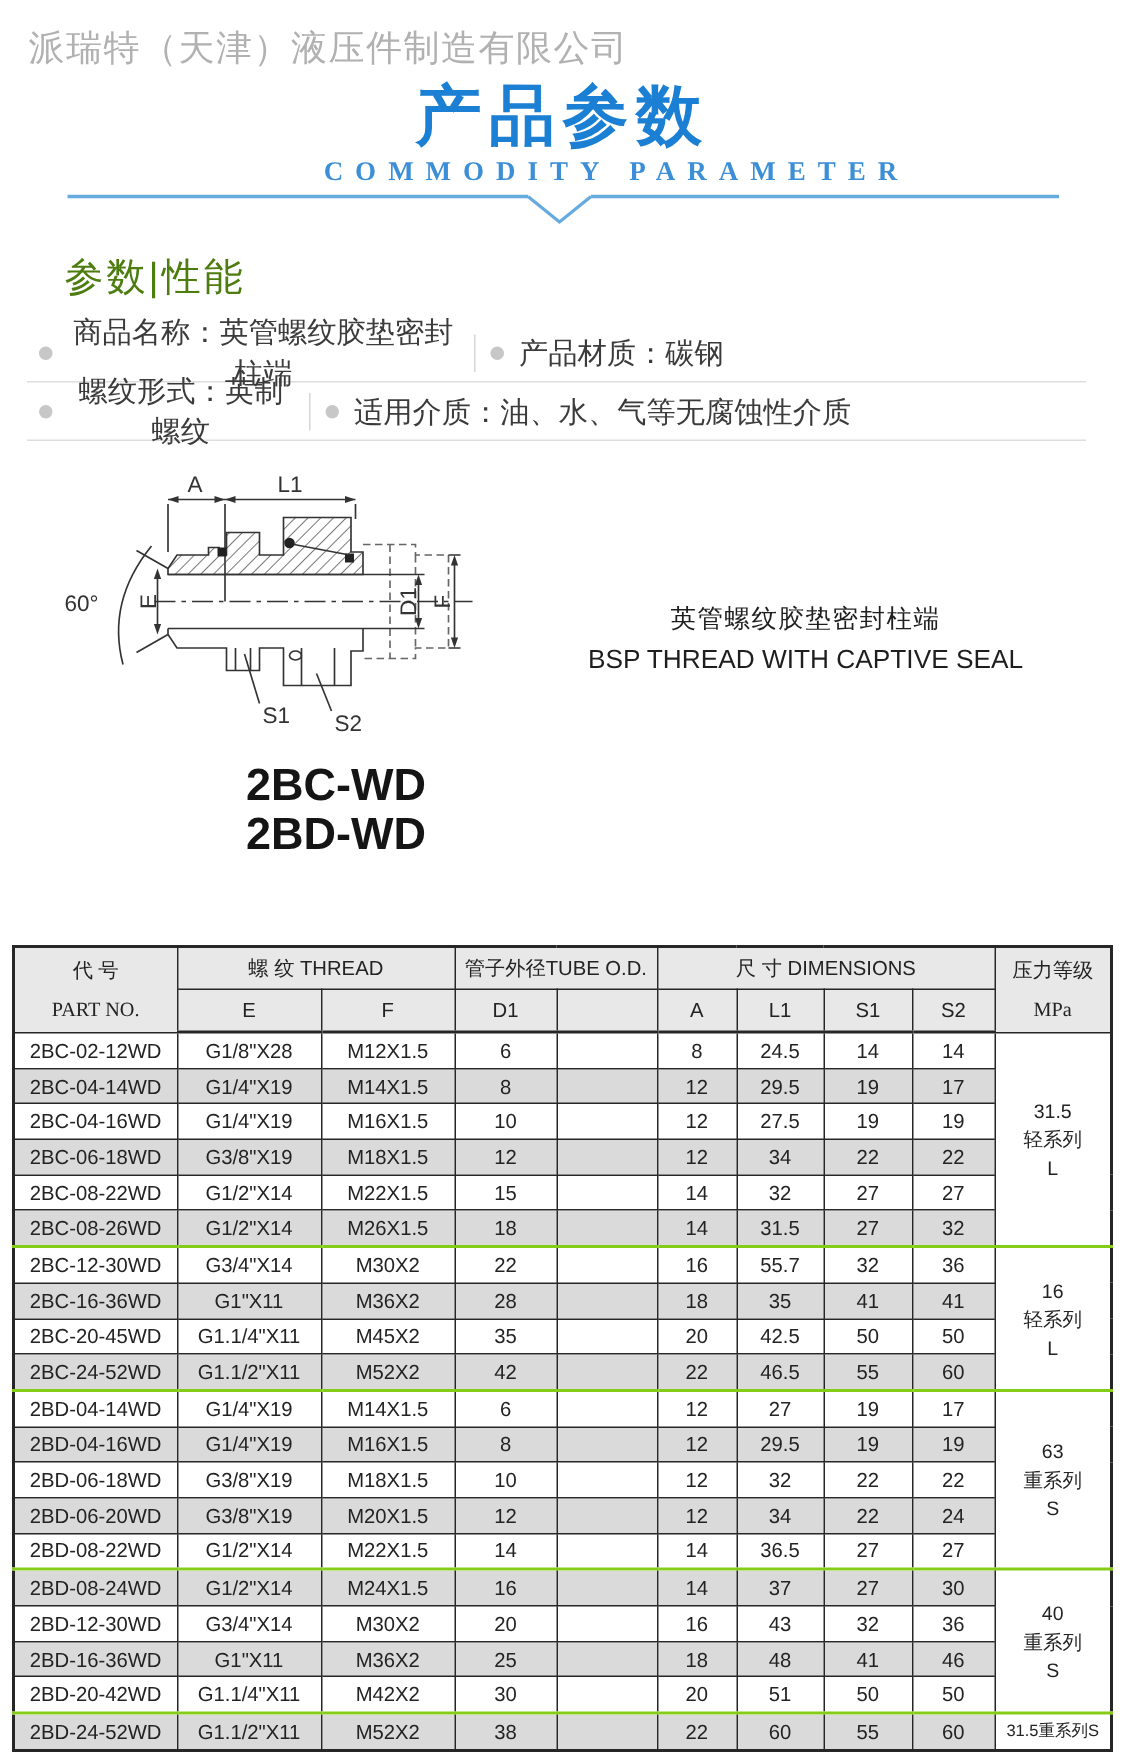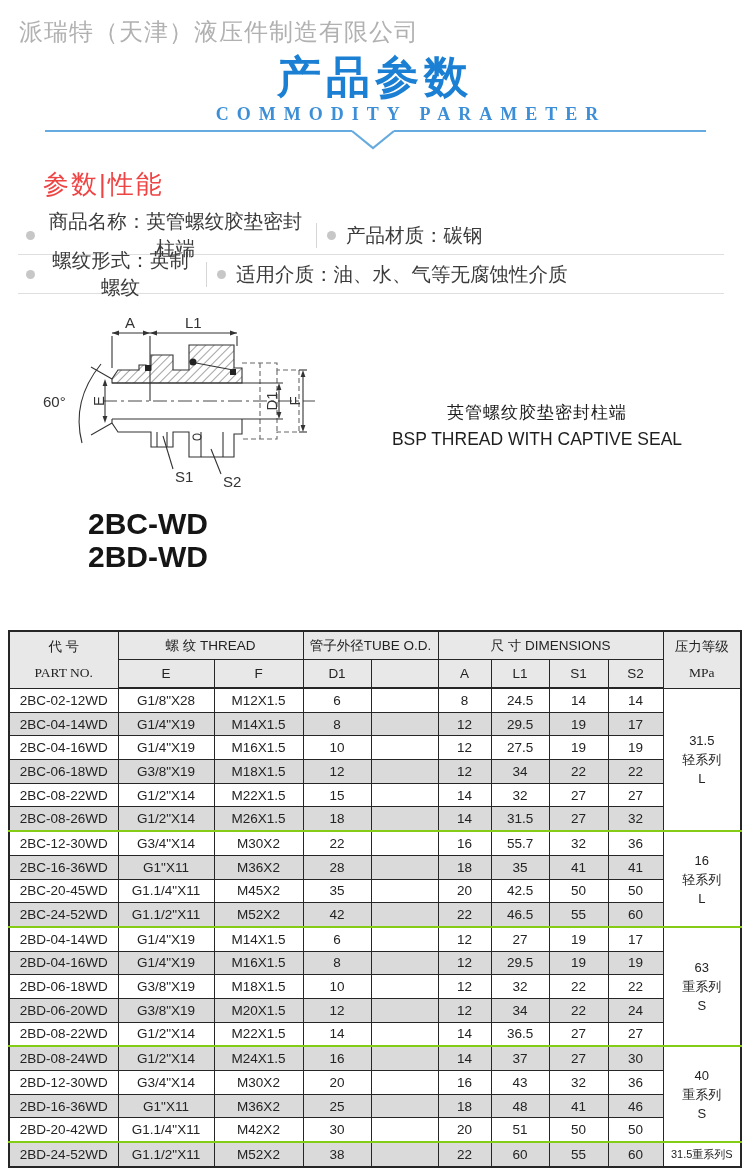--- a/index.html
+++ b/index.html
@@ -16,7 +16,7 @@
          font-family:"Liberation Serif","DejaVu Serif",serif;
          font-size:18px;font-weight:bold;color:#3c8fd6;letter-spacing:8px;padding-left:36px;}
   .divider{left:0;top:124px;}
-  .heading{left:43px;top:167px;font-size:26px;color:#ef4444;letter-spacing:2px;}
+  .heading{left:43px;top:167px;font-size:26px;color:#4d7c0f;letter-spacing:2px;}
   .specs{left:18px;top:216px;width:706px;}
   .spec-row{display:flex;align-items:center;height:38px;border-bottom:1px solid #dedede;
             font-size:19.5px;color:#3b3b3b;padding-left:8px;text-align:center;}

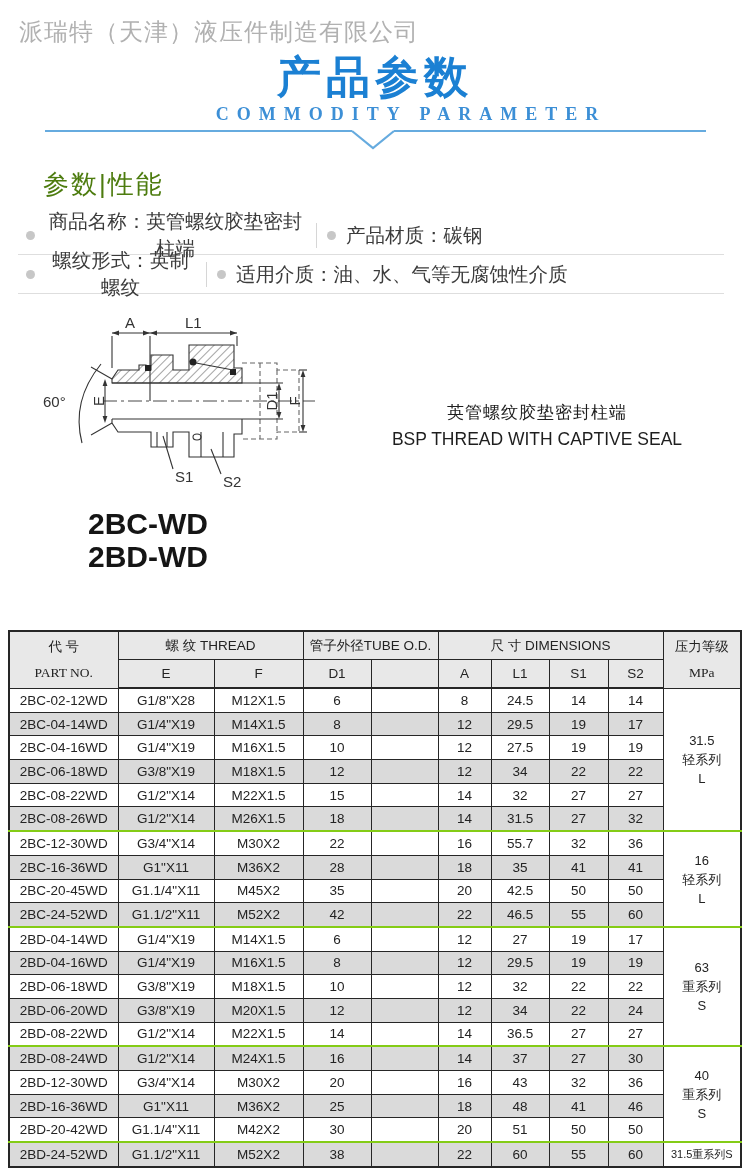--- a/index.html
+++ b/index.html
@@ -29,7 +29,7 @@
   .pname{left:372px;top:401px;width:330px;text-align:center;color:#1e1e1e;}
   .pname-cn{font-size:17px;font-weight:normal;letter-spacing:1px;}
   .pname-en{font-size:17.5px;margin-top:5px;}
-  .models{left:88px;top:507px;width:196px;text-align:left;font-size:30px;font-weight:bold;
+  .models{left:88px;top:507px;width:196px;text-align:right;font-size:30px;font-weight:bold;
           color:#151515;line-height:33px;}
   table.ptable{left:8px;top:630px;width:734px;border-collapse:collapse;table-layout:fixed;
           border:2px solid #262626;position:absolute;}

